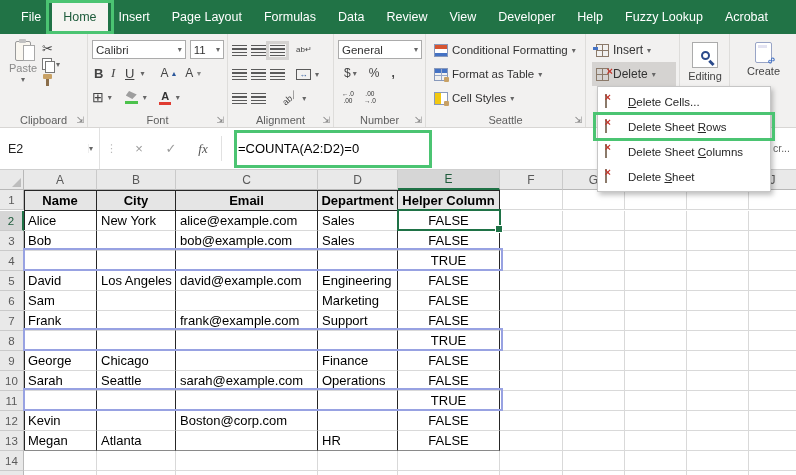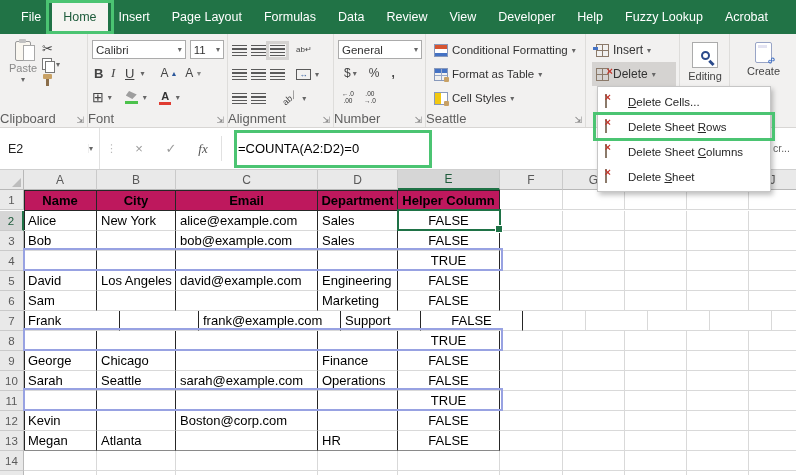--- a/index.html
+++ b/index.html
@@ -15,7 +15,7 @@
   
   .ribbon { position:absolute; left:0; top:34px; width:796px; height:94px; background:#F2F1F0; border-bottom:1px solid #D8D6D4; display:flex; }
   .rgroup { position:relative; height:100%; border-right:1px solid #DEDDDB; padding:4px 3px 16px 4px; }
-  .glabel { position:absolute; bottom:1px; left:0; right:0; font-size:13px; color:#5E5E5E; }
+  .glabel { position:absolute; bottom:1px; left:0; right:0; text-align:center; font-size:11px; color:#5E5E5E; }
   .launcher { position:absolute; right:3px; bottom:2px; font-size:9px; color:#777; }
   .rrow { display:flex; align-items:center; gap:4px; height:24px; }
   .ctl { display:flex; align-items:center; gap:2px; color:#444; font-size:12px; padding:1px 2px; }

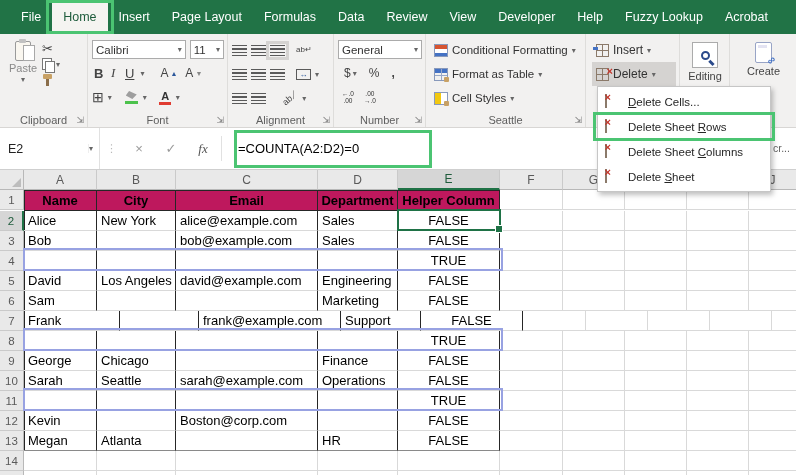--- a/index.html
+++ b/index.html
@@ -112,7 +112,7 @@
   .cell { height:20px; border-right:1px solid #D9D9D9; border-bottom:1px solid #D9D9D9; font-size:13px; color:#000; display:flex; align-items:center; padding:0 4px; white-space:nowrap; overflow:hidden; flex:none; }
   .cell.tbl { border-right-color:#262626; }
   .cell.tbl-first { box-shadow:inset 1px 0 0 #262626; }
-  .cell.hdrcell { background:#be185d; font-weight:bold; justify-content:center; border-bottom-color:#262626; box-shadow:inset 1px 0 0 #262626, inset 0 1px 0 #262626; padding:10px 2px; }
+  .cell.hdrcell { background:#e5e5e5; font-weight:bold; justify-content:center; border-bottom-color:#262626; box-shadow:inset 1px 0 0 #262626, inset 0 1px 0 #262626; padding:10px 2px; }
   .cell.hdrcell:not(.first) { box-shadow:inset 0 1px 0 #262626; }
   .cell.center { justify-content:center; }
   .cell.tbl-bottom { border-bottom-color:#8a8a8a; }

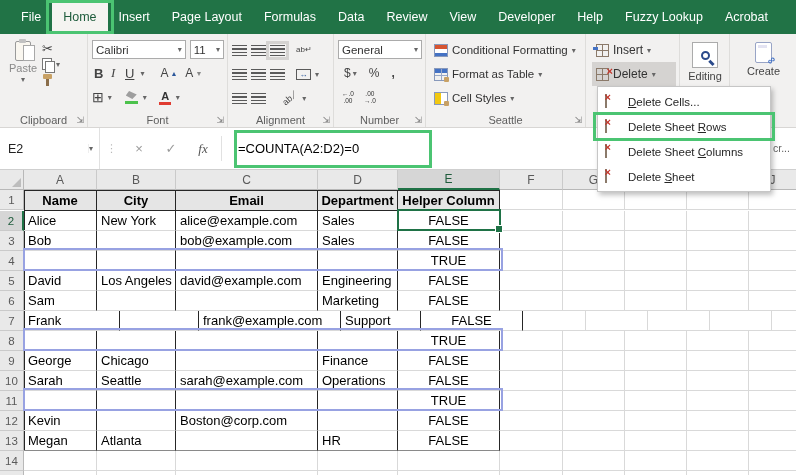--- a/index.html
+++ b/index.html
@@ -472,7 +472,7 @@
       </div>
       <div class="srow">
         <div class="rowhdr">7</div>
-        <div class="cell tbl tbl-first" style="width: 96px;">Frank</div>
+        <div class="cell tbl tbl-first" style="width: 73px;">Frank</div>
         <div class="cell tbl" style="width: 79px;"></div>
         <div class="cell tbl" style="width: 142px;">frank@example.com</div>
         <div class="cell tbl" style="width: 80px;">Support</div>

